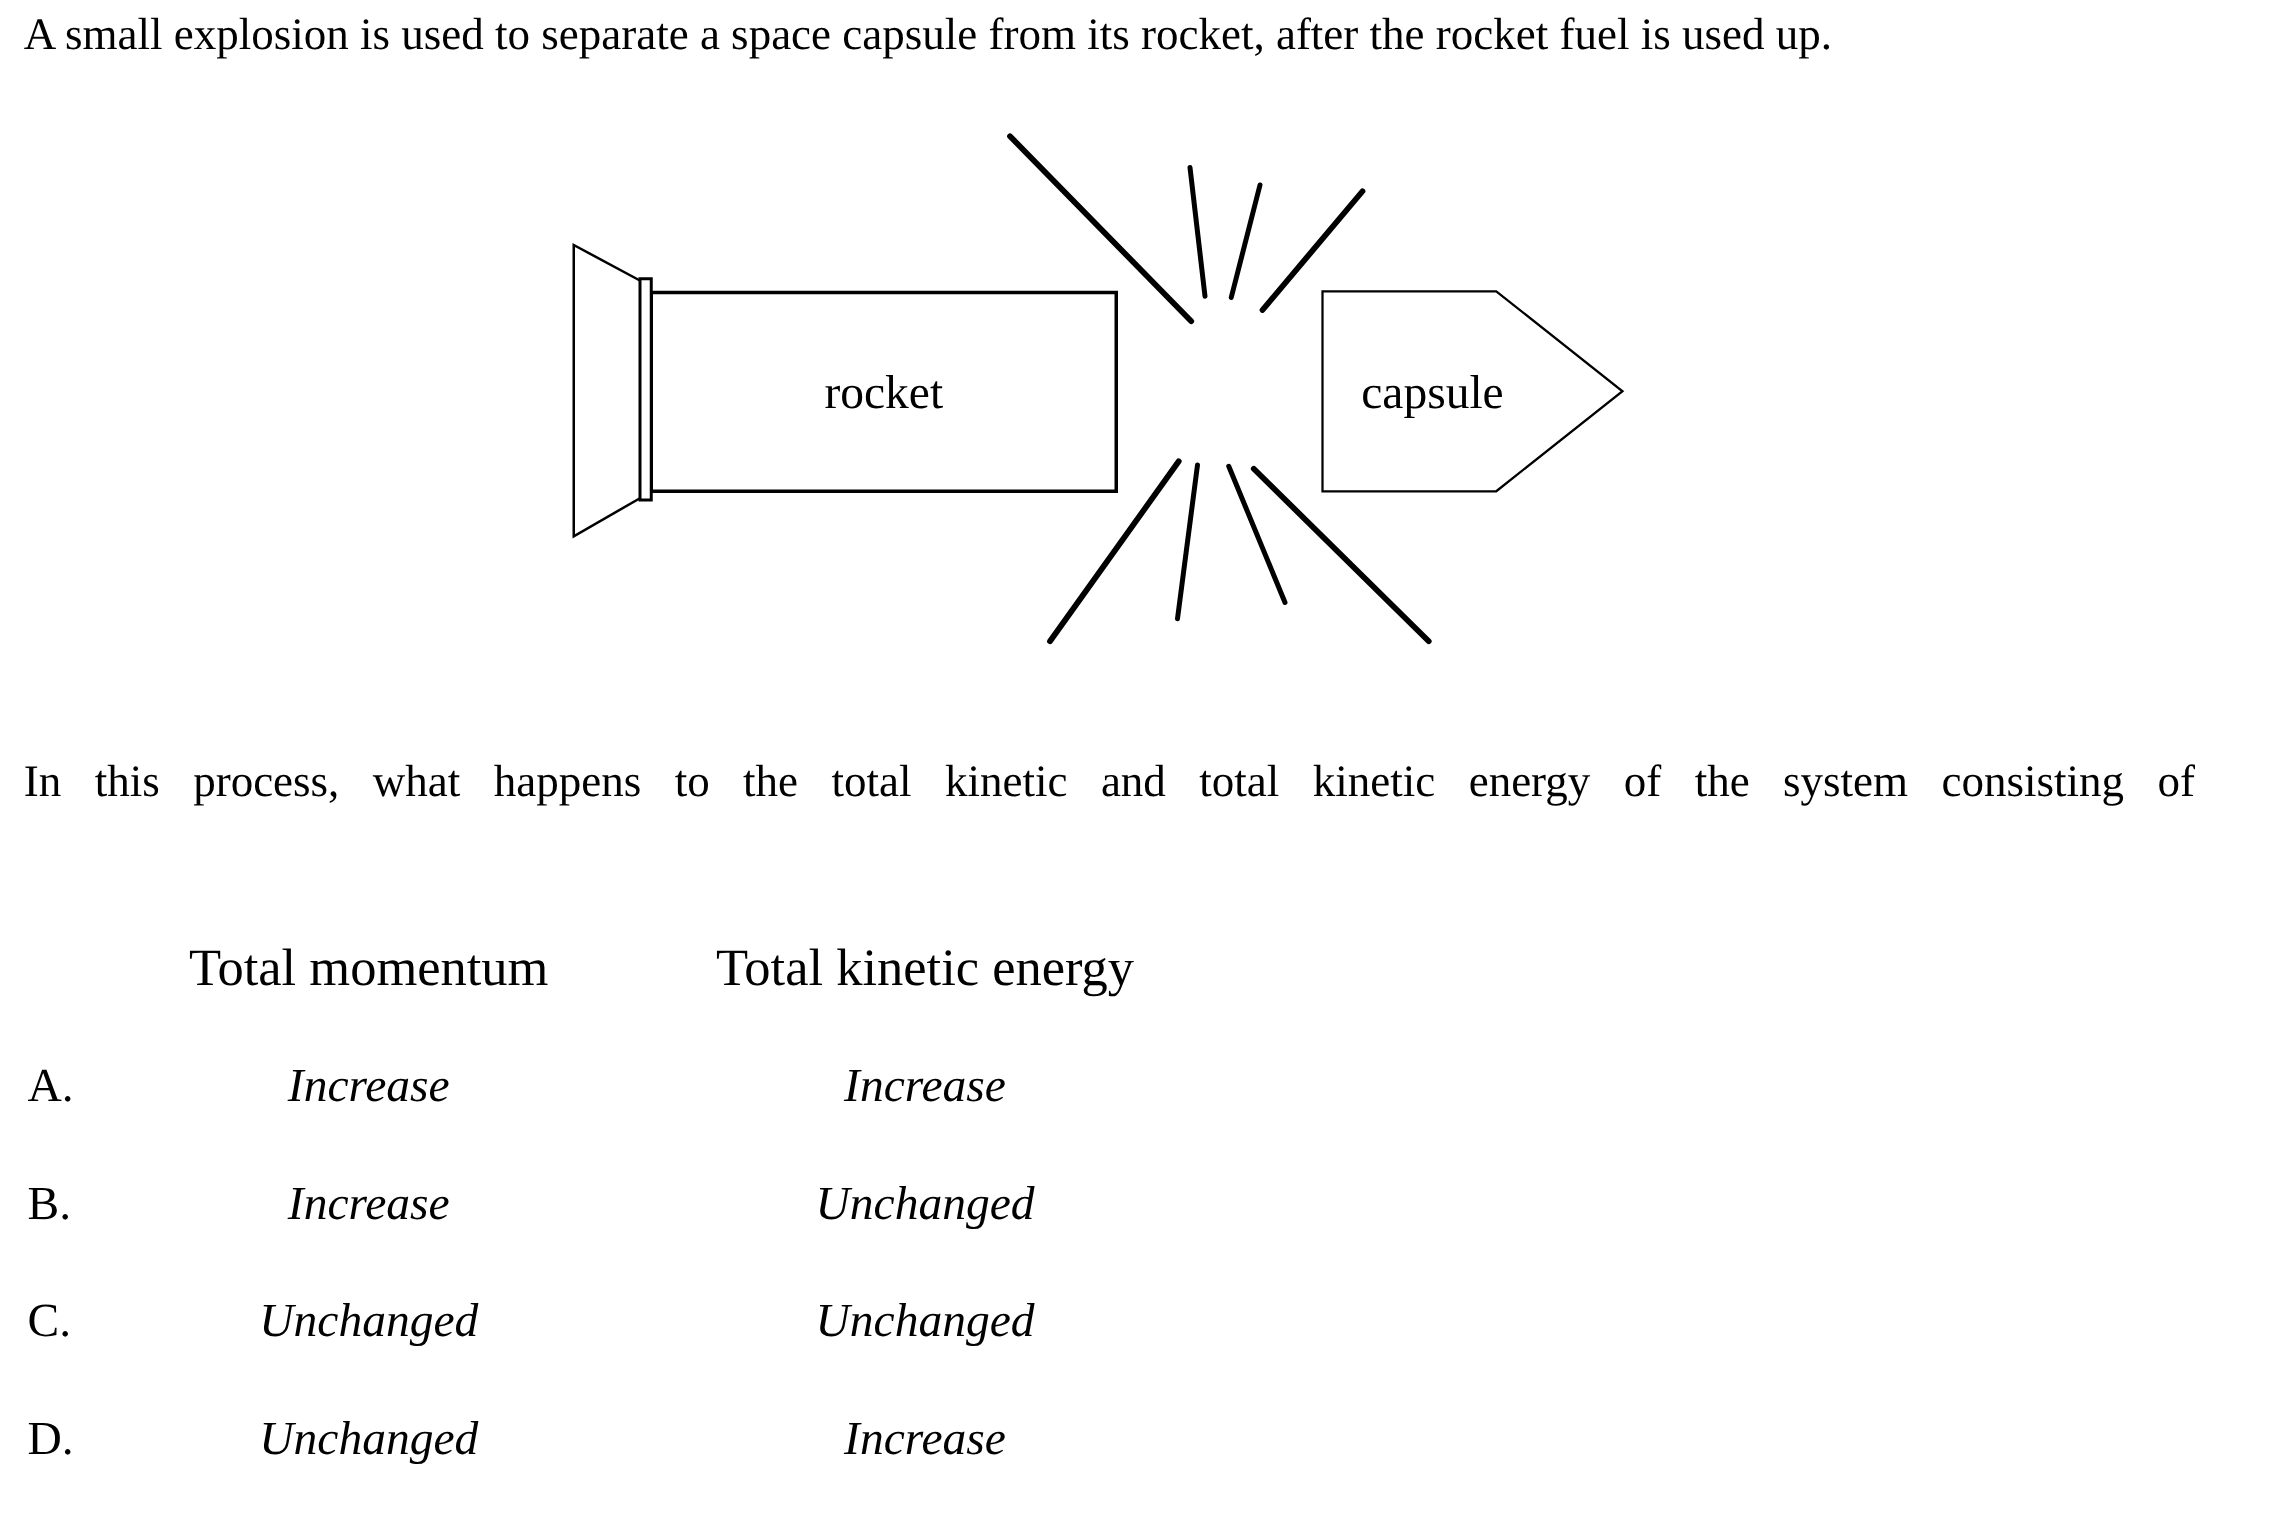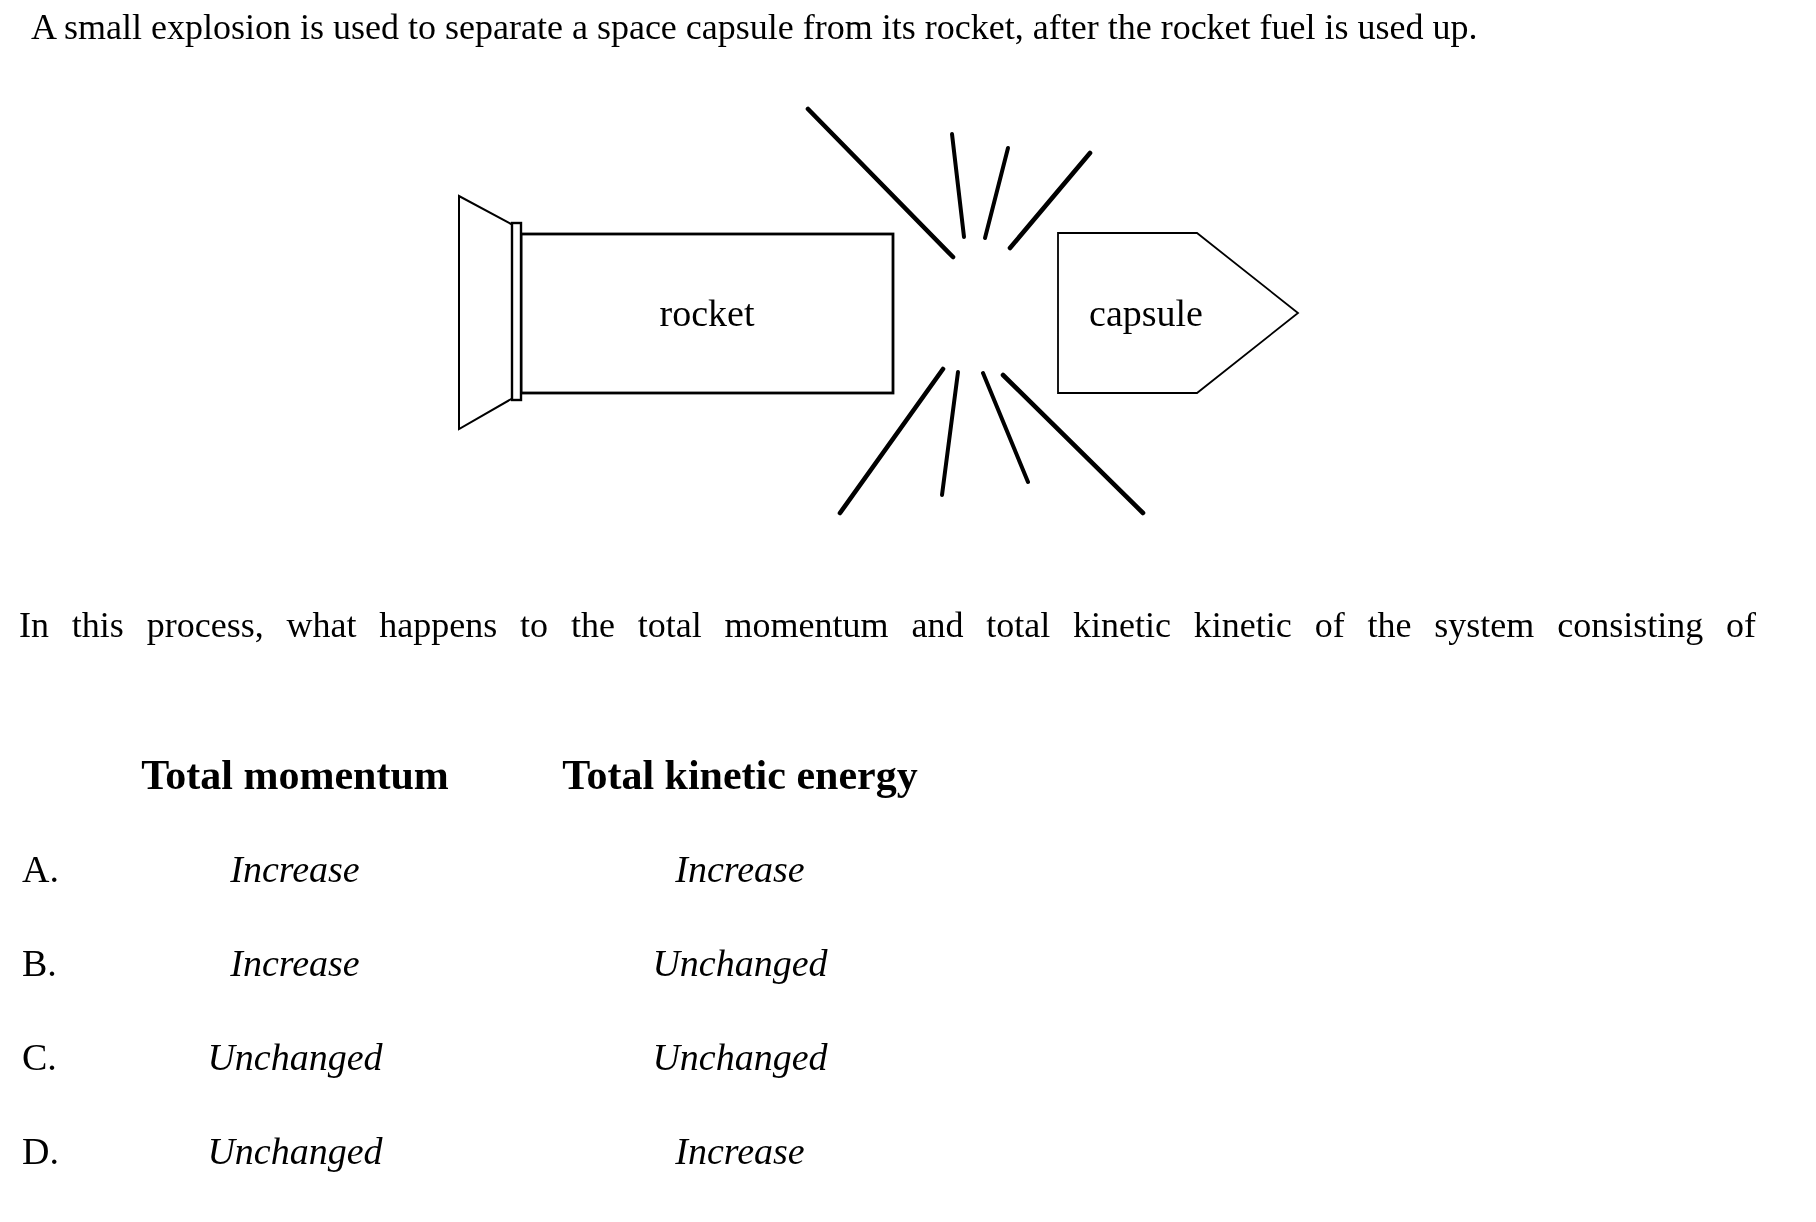--- a/index.html
+++ b/index.html
@@ -22,7 +22,6 @@
     width: 1740px;
     font-size: 36px;
     line-height: 46px;
-    margin-left: 12px;
   }
   .diagram-svg {
     position: absolute;

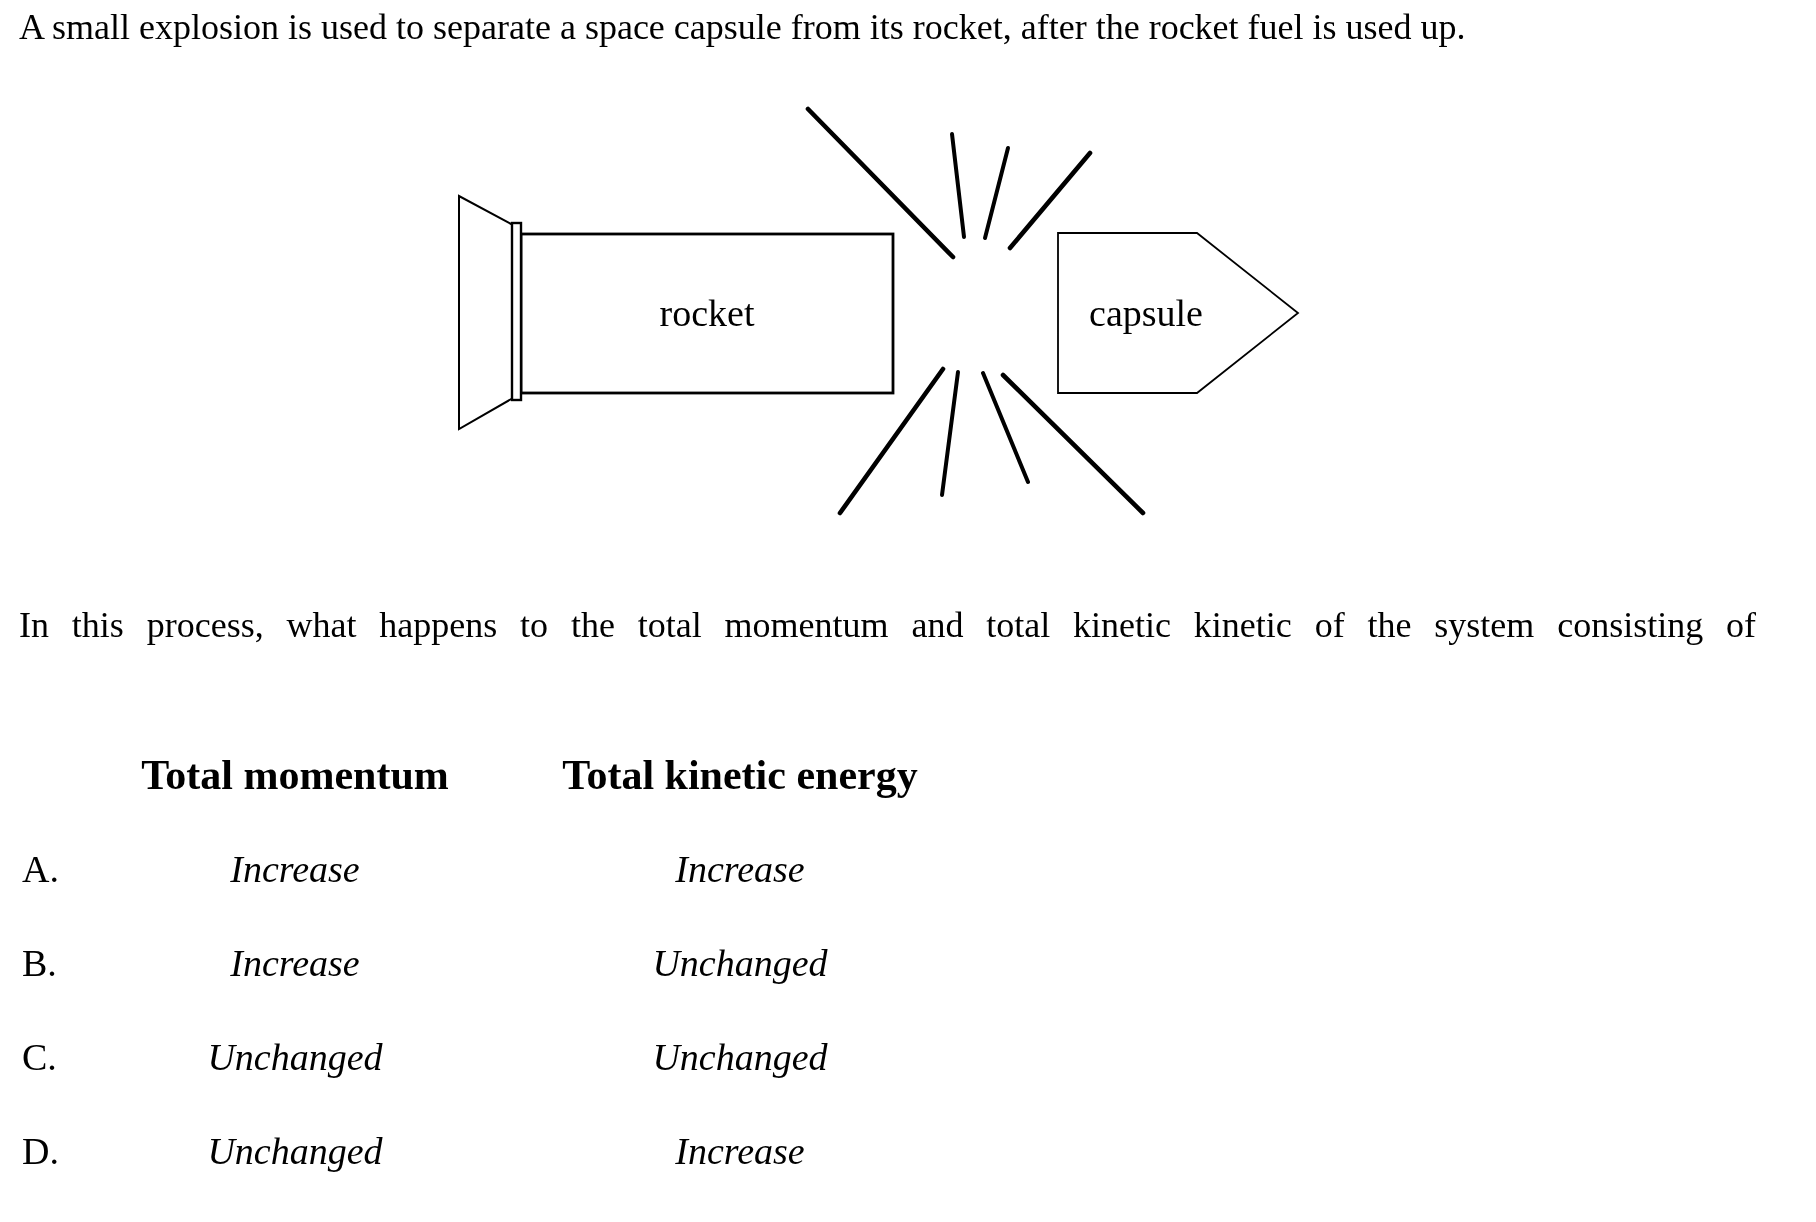--- a/index.html
+++ b/index.html
@@ -104,7 +104,7 @@
 </svg>
 
 <div class="question">
-  <div class="q-line1">In this process, what happens to the total momentum and total kinetic kinetic of the system consisting of</div>
+  <div class="q-line1">In this process, what happens to the total kinetic and total kinetic energy of the system consisting of</div>
 </div>
 
 <div class="options">

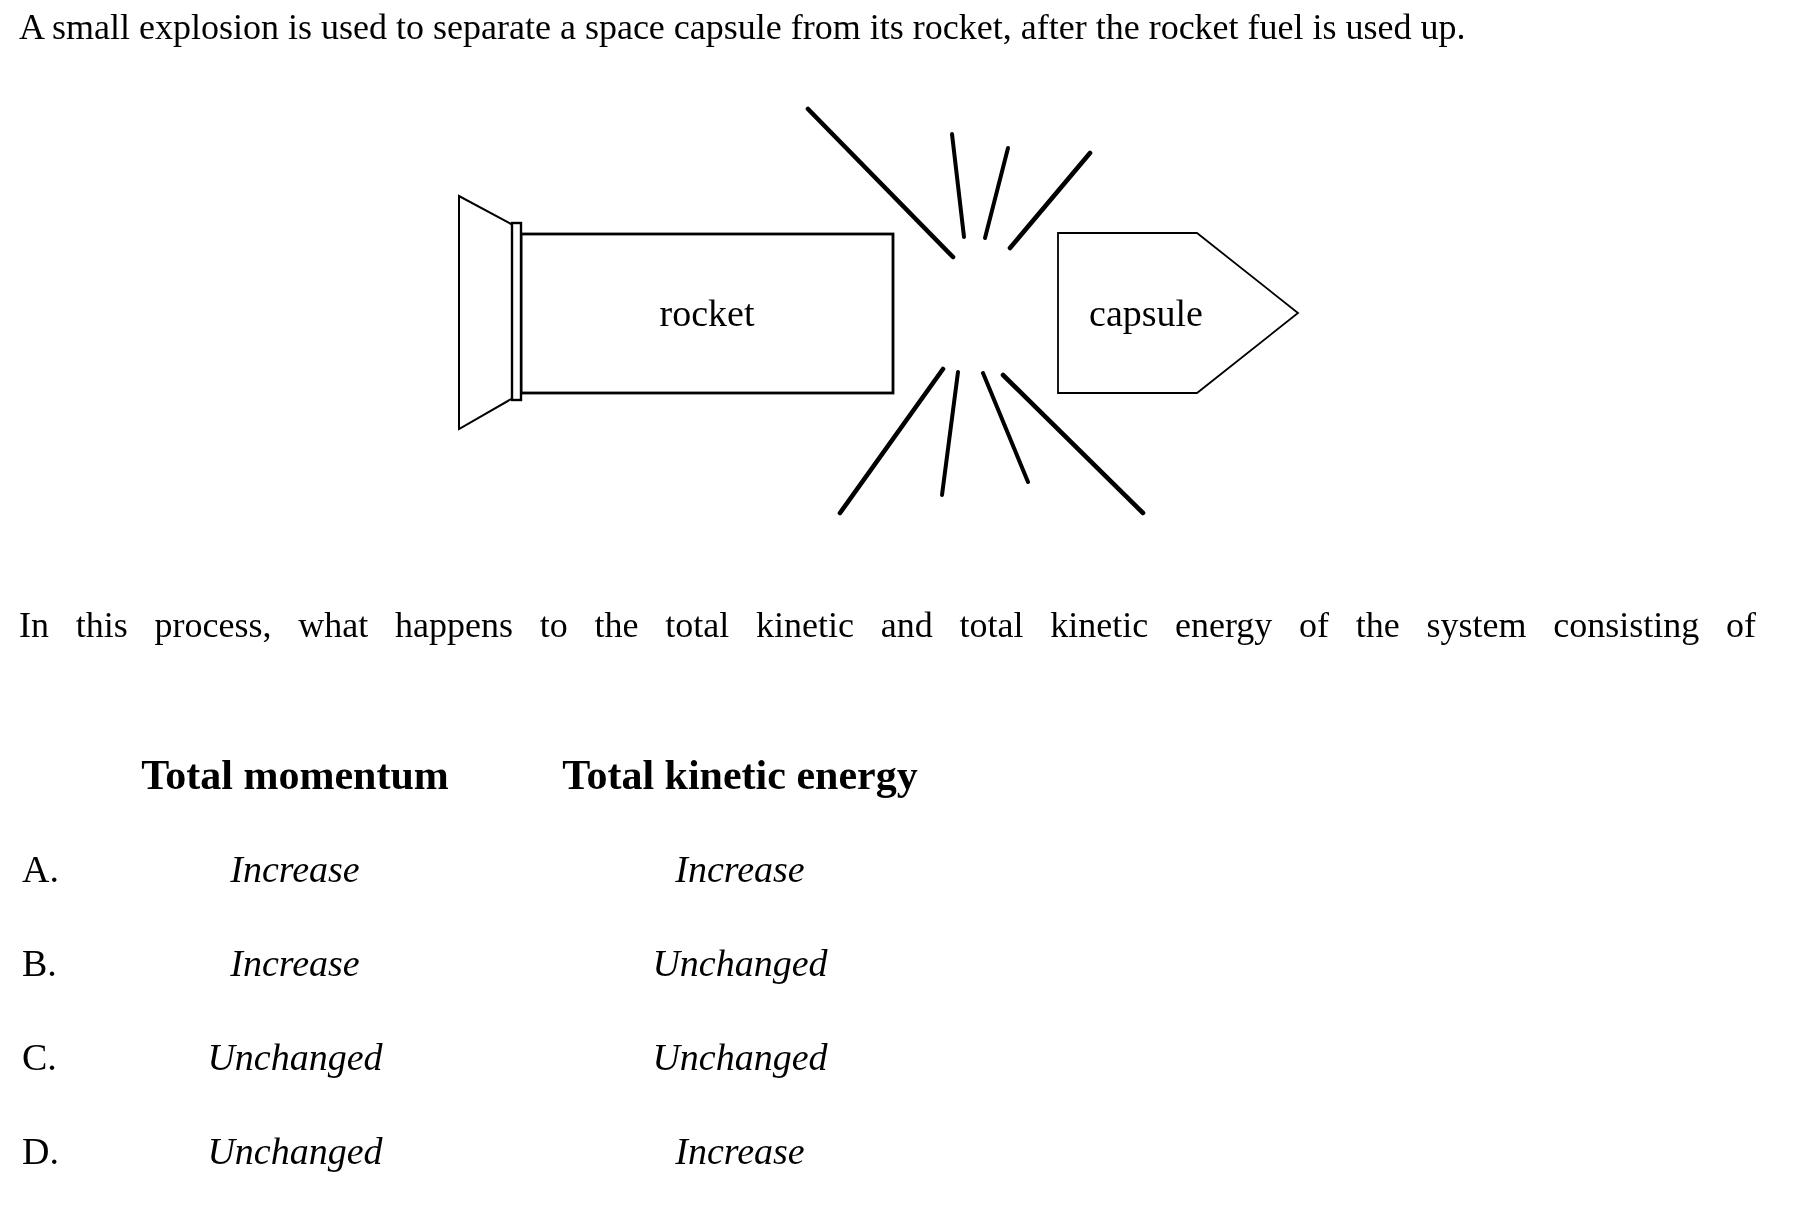--- a/index.html
+++ b/index.html
@@ -58,7 +58,7 @@
     line-height: 46px;
   }
   .options .head {
-    font-weight: bold;
+    font-weight: normal;
     font-size: 42px;
     text-align: center;
     line-height: 46px;

